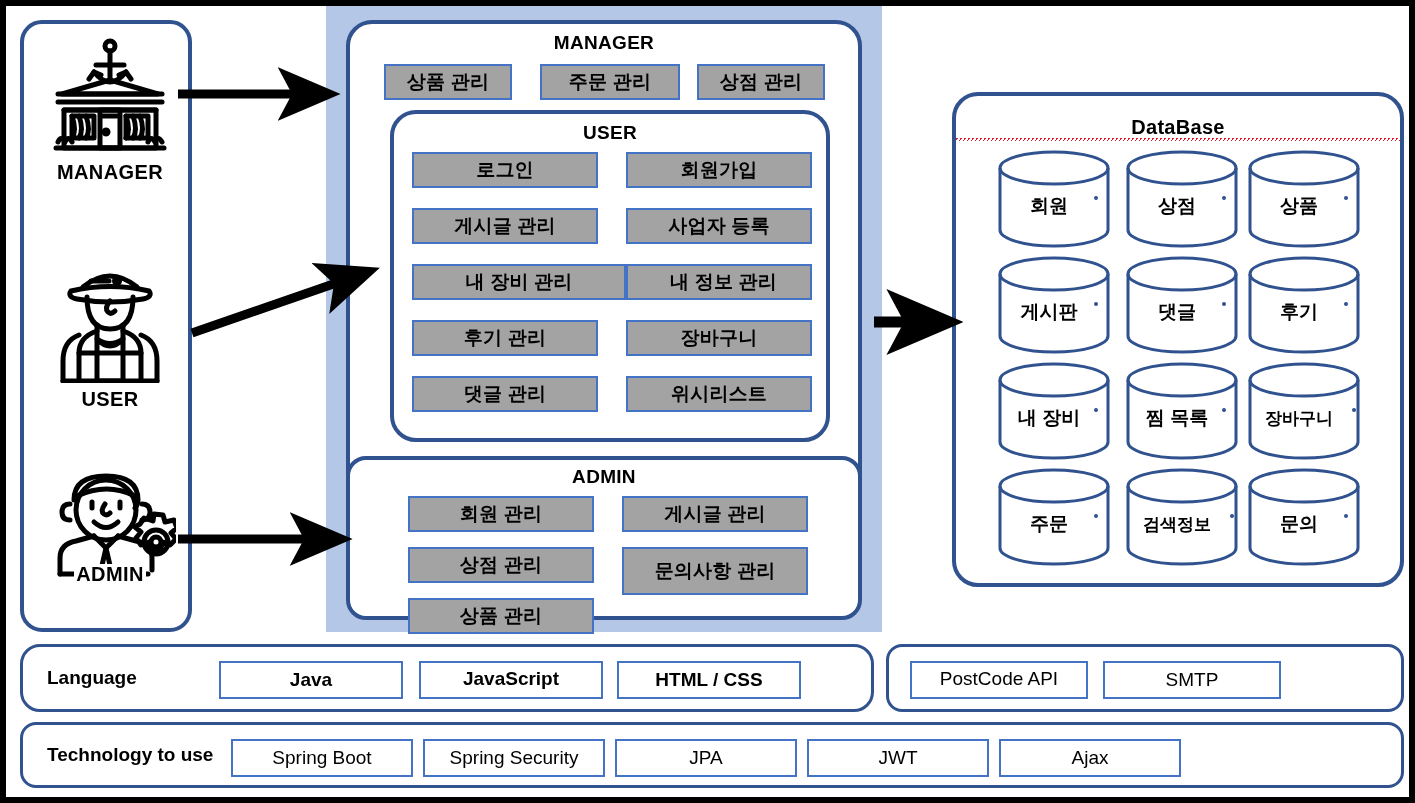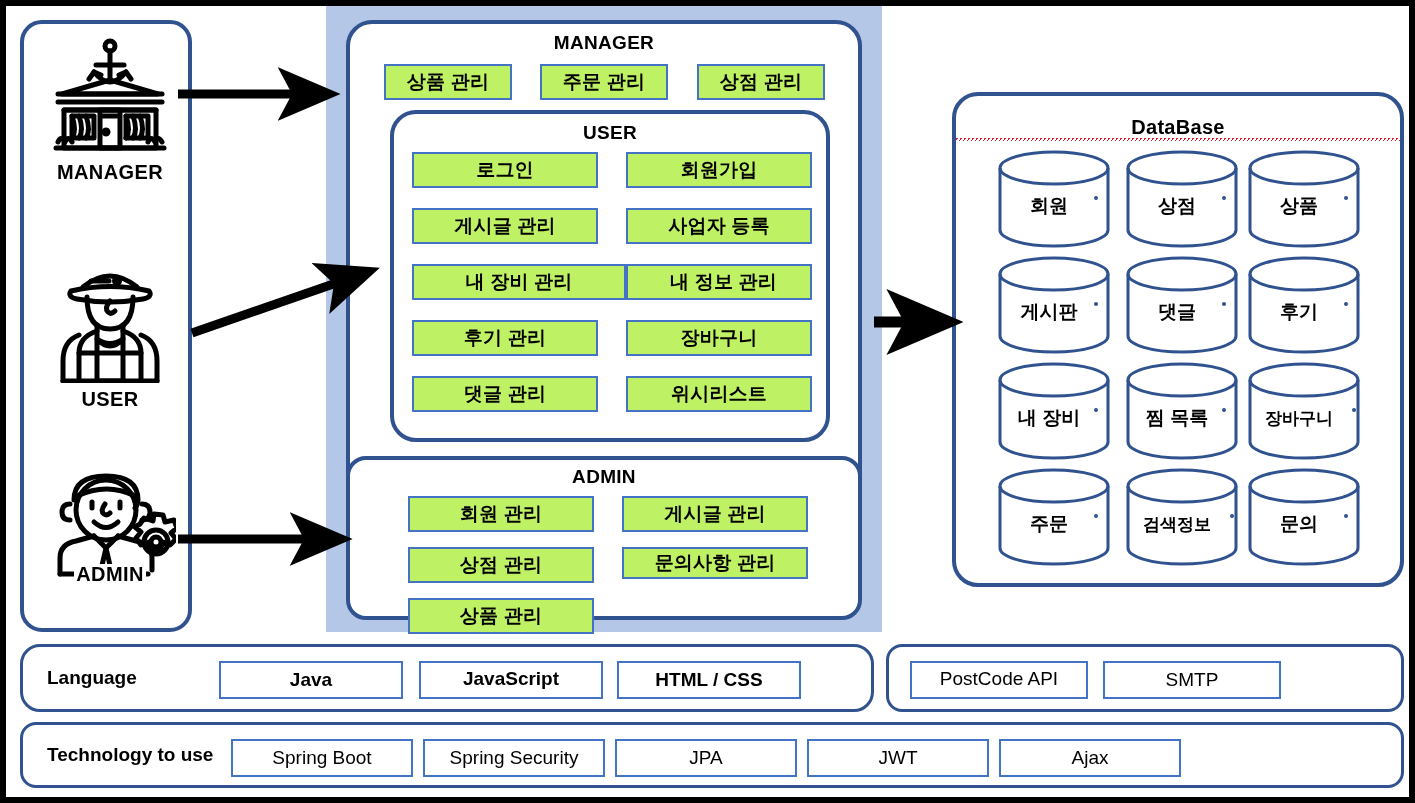--- a/index.html
+++ b/index.html
@@ -48,7 +48,7 @@
   .chip{
     position:absolute;
     border:2px solid #4472c4;
-    background:#bef264;
+    background:#a3a3a3;
     display:flex;align-items:center;justify-content:center;
     font-size:19px;font-weight:700;color:#000;
     box-sizing:border-box;

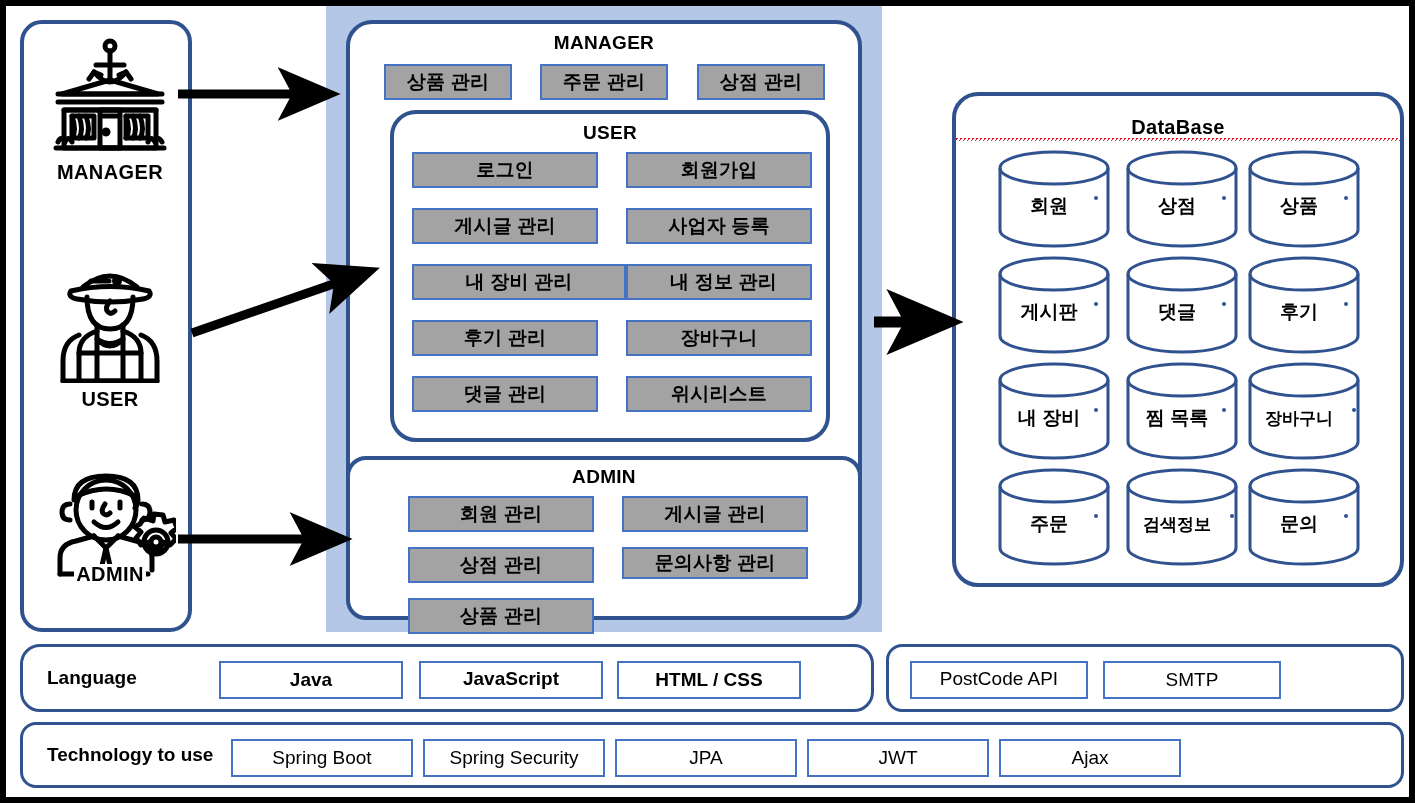--- a/index.html
+++ b/index.html
@@ -199,7 +199,7 @@
   <div class="panel" id="manager-panel">
     <div class="sec-title" style="top:8px;">MANAGER</div>
     <div class="chip" style="left:34px;top:40px;width:128px;height:36px;">상품 관리</div>
-    <div class="chip" style="left:190px;top:40px;width:128px;height:36px;">주문 관리</div>
+    <div class="chip" style="left:190px;top:40px;width:140px;height:36px;">주문 관리</div>
     <div class="chip" style="left:347px;top:40px;width:128px;height:36px;">상점 관리</div>
   </div>
 

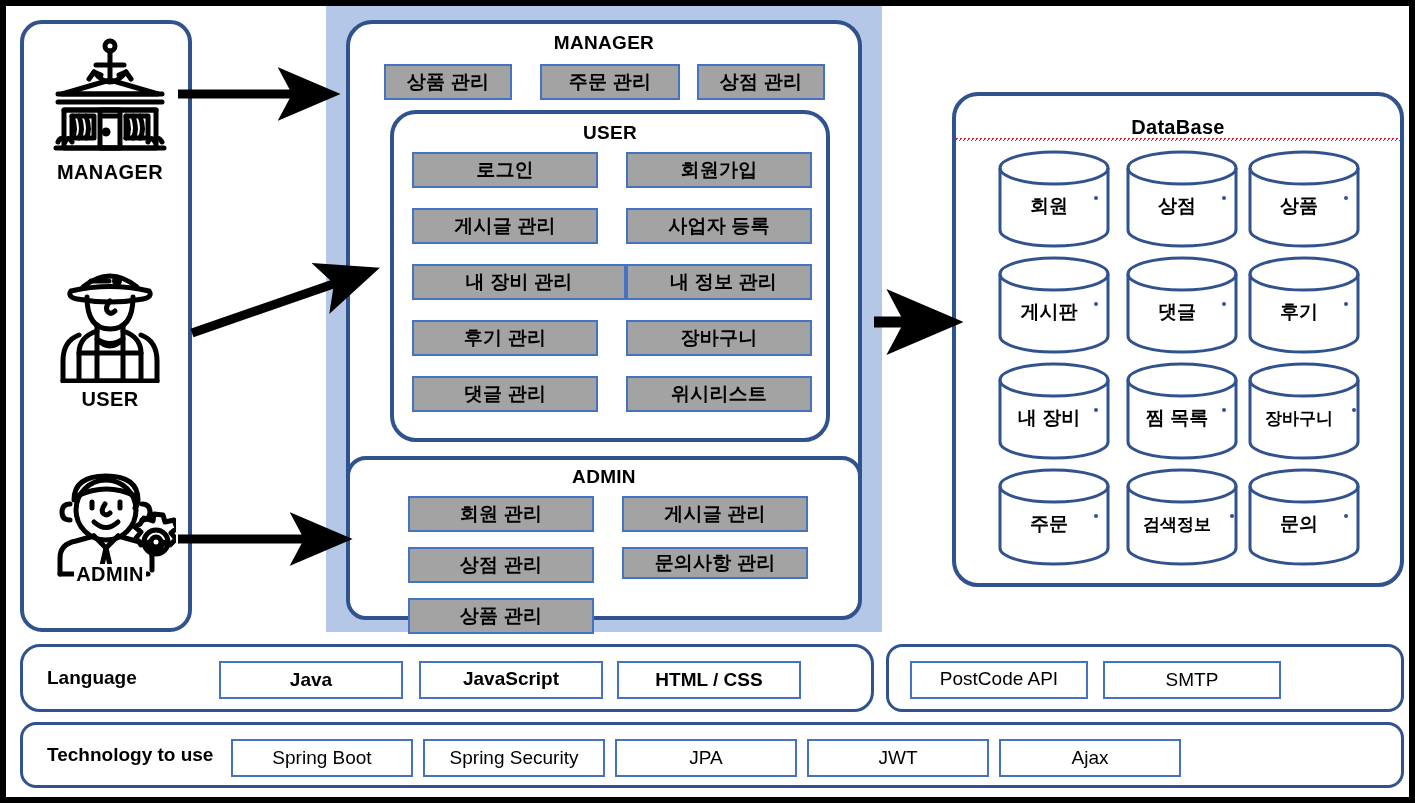--- a/index.html
+++ b/index.html
@@ -229,7 +229,7 @@
     <div class="chip" style="left:272px;top:36px;width:186px;height:36px;">게시글 관리</div>
 
     <div class="chip" style="left:58px;top:87px;width:186px;height:36px;">상점 관리</div>
-    <div class="chip" style="left:272px;top:87px;width:186px;height:32px;">문의사항 관리</div>
+    <div class="chip" style="left:272px;top:87px;width:186px;height:48px;">문의사항 관리</div>
 
     <div class="chip" style="left:58px;top:138px;width:186px;height:36px;">상품 관리</div>
   </div>

